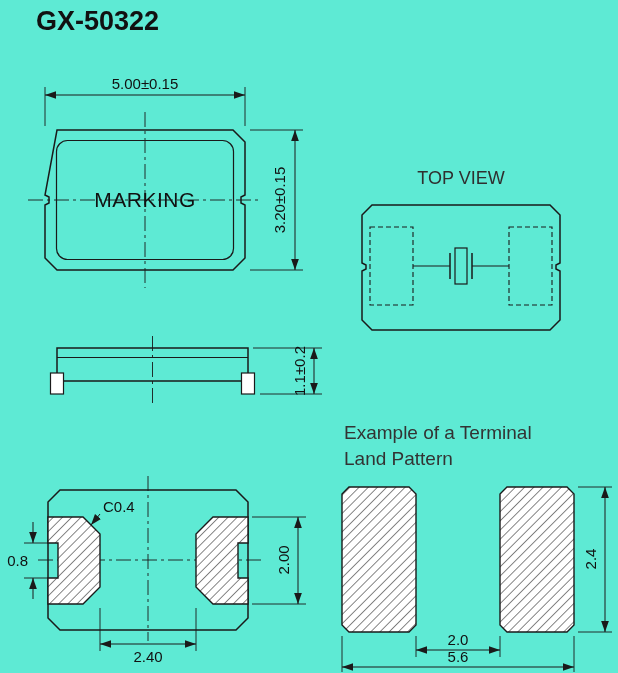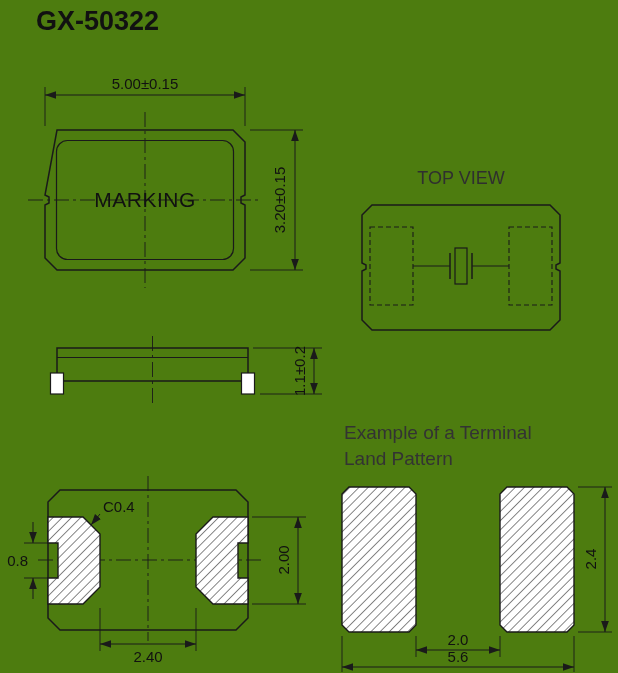--- a/index.html
+++ b/index.html
@@ -6,7 +6,7 @@
   .canvas {
     position:relative;
     width:618px; height:673px;
-    background:#4d7c0f;
+    background:#5eead4;
     font-family:"Liberation Sans", sans-serif;
     overflow:hidden;
   }

